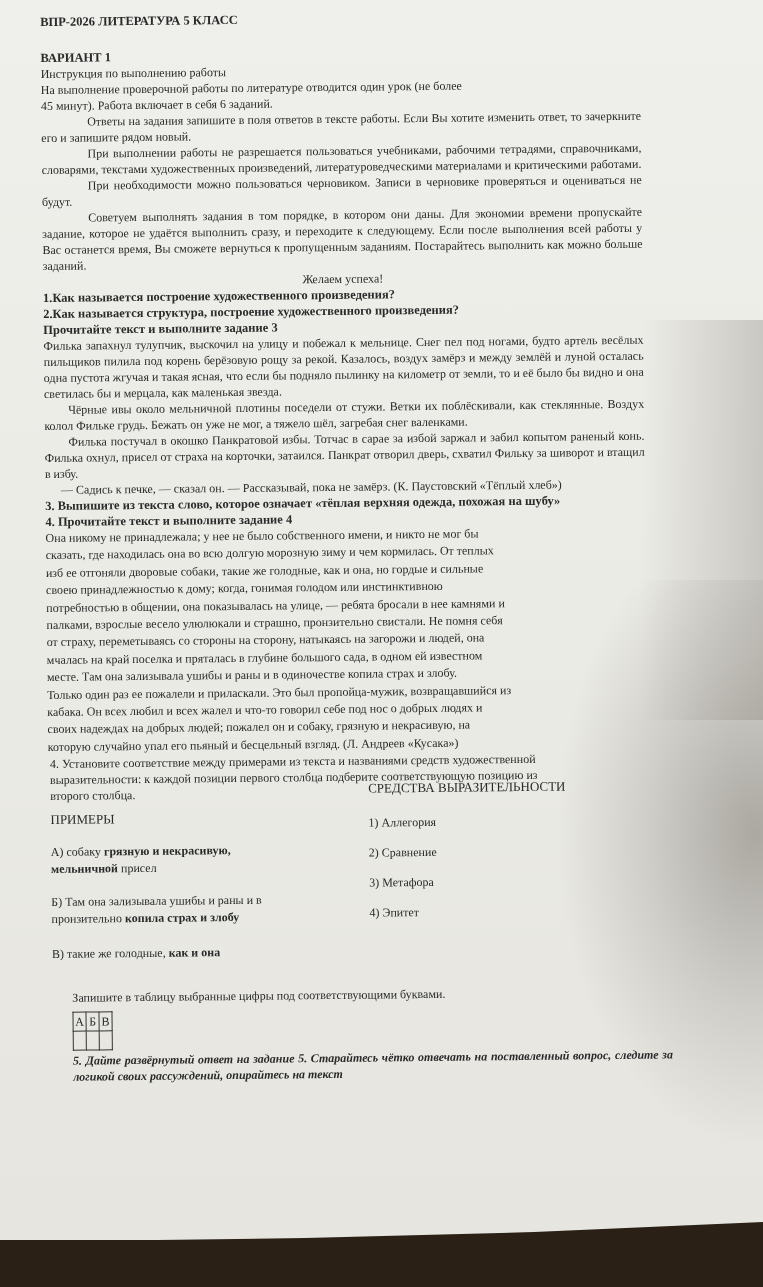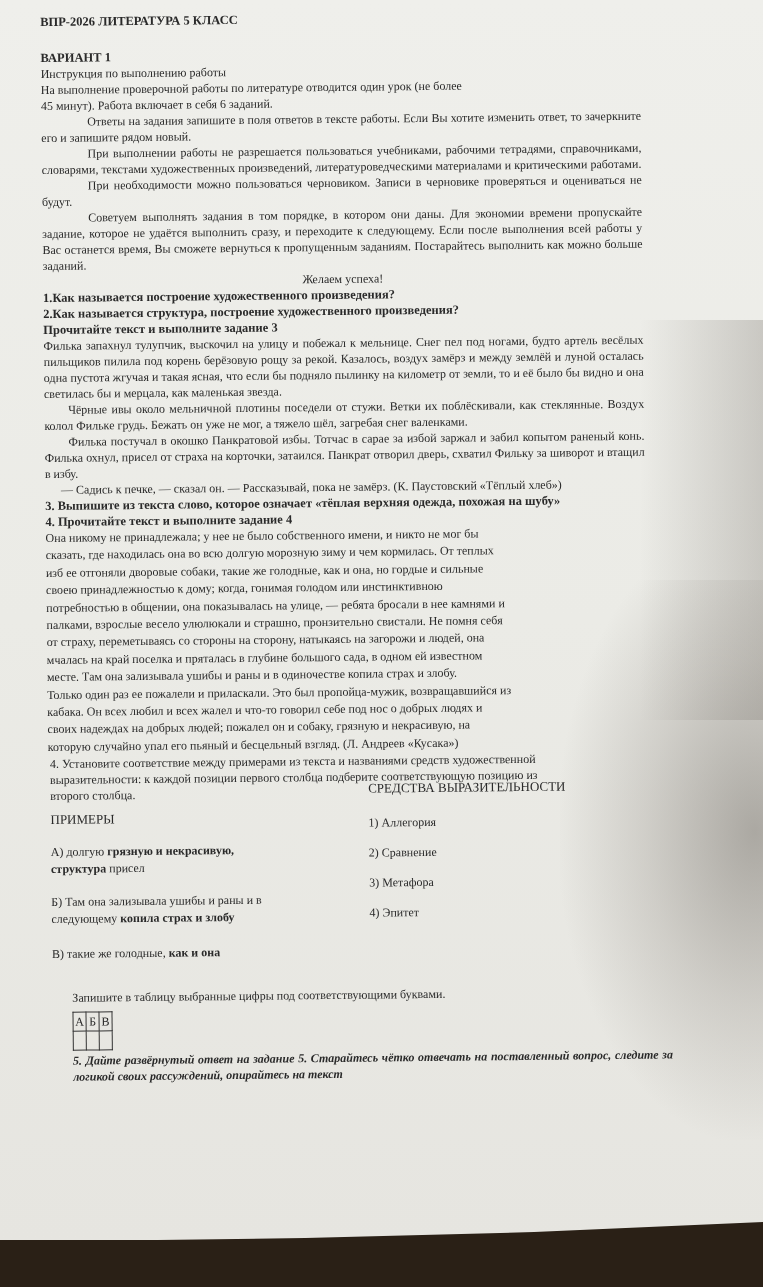--- a/index.html
+++ b/index.html
@@ -96,7 +96,7 @@
     <div class="left">
       <div class="col-head" style="margin-top:6px">ПРИМЕРЫ</div>
       <div class="ex">
-        <span>А) долгую </span><b>грязную и некрасивую,</b><br>
+        <span>А) собаку </span><b>грязную и некрасивую,</b><br>
         <b>структура</b><span> присел</span>
       </div>
       <div class="ex">

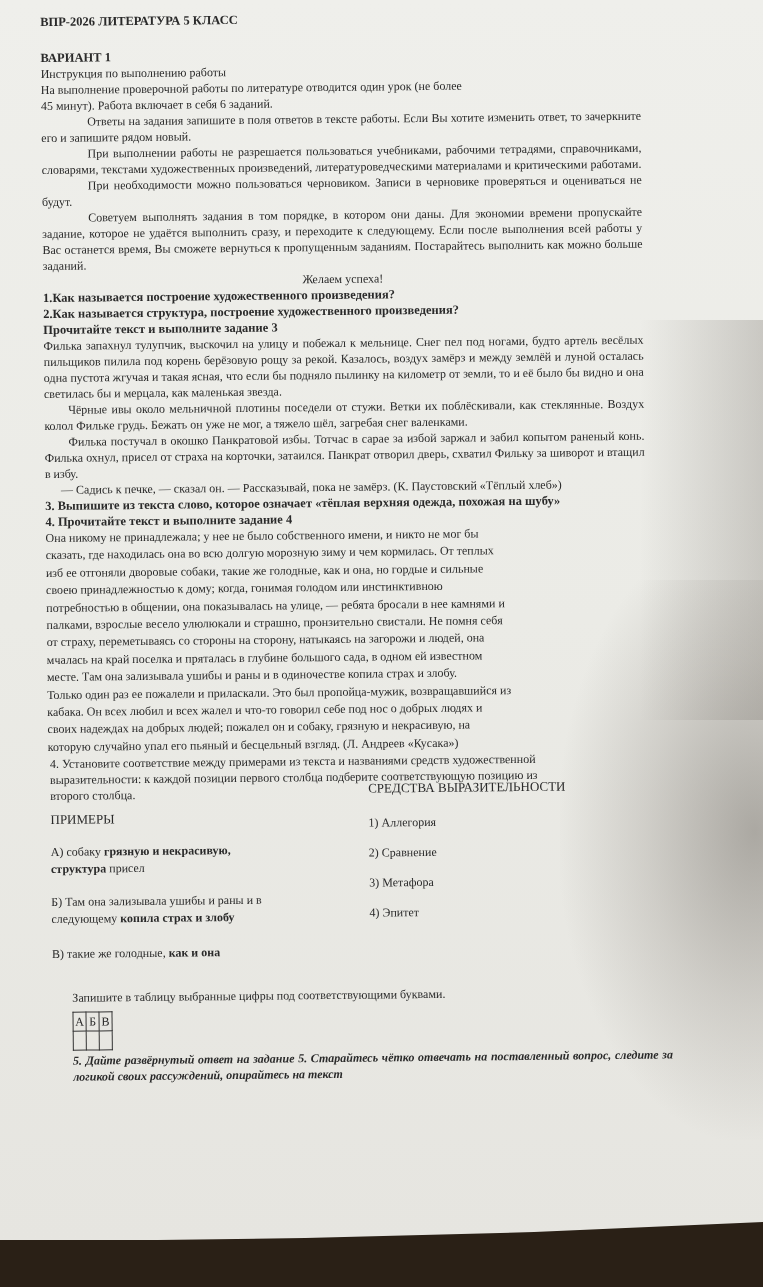--- a/index.html
+++ b/index.html
@@ -97,7 +97,7 @@
       <div class="col-head" style="margin-top:6px">ПРИМЕРЫ</div>
       <div class="ex">
         <span>А) собаку </span><b>грязную и некрасивую,</b><br>
-        <b>структура</b><span> присел</span>
+        <b>мельничной</b><span> присел</span>
       </div>
       <div class="ex">
         <span>Б) Там она зализывала ушибы и раны и в</span><br>

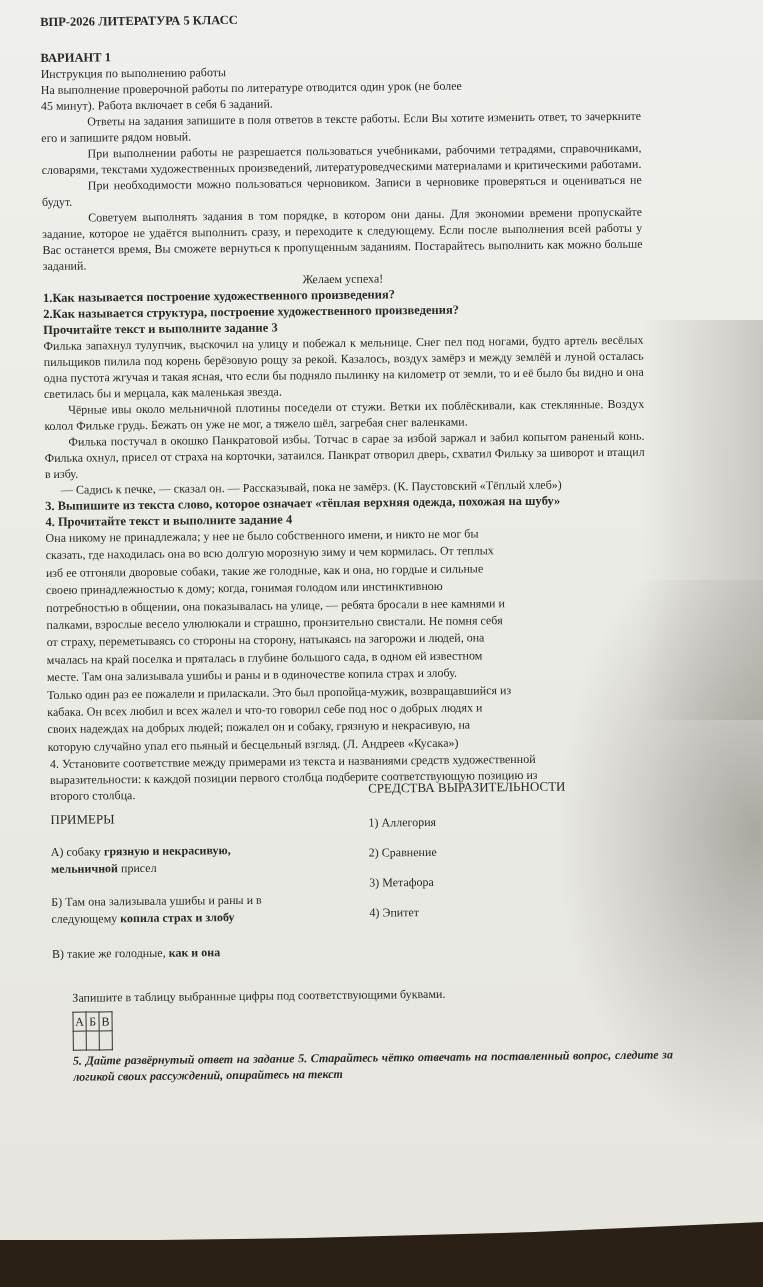--- a/index.html
+++ b/index.html
@@ -101,7 +101,7 @@
       </div>
       <div class="ex">
         <span>Б) Там она зализывала ушибы и раны и в</span><br>
-        <span>следующему </span><b>копила страх и злобу</b>
+        <span>пронзительно </span><b>копила страх и злобу</b>
       </div>
       <div class="ex" style="margin-top:18px">
         <span>В) такие же голодные, </span><b>как и она</b>

